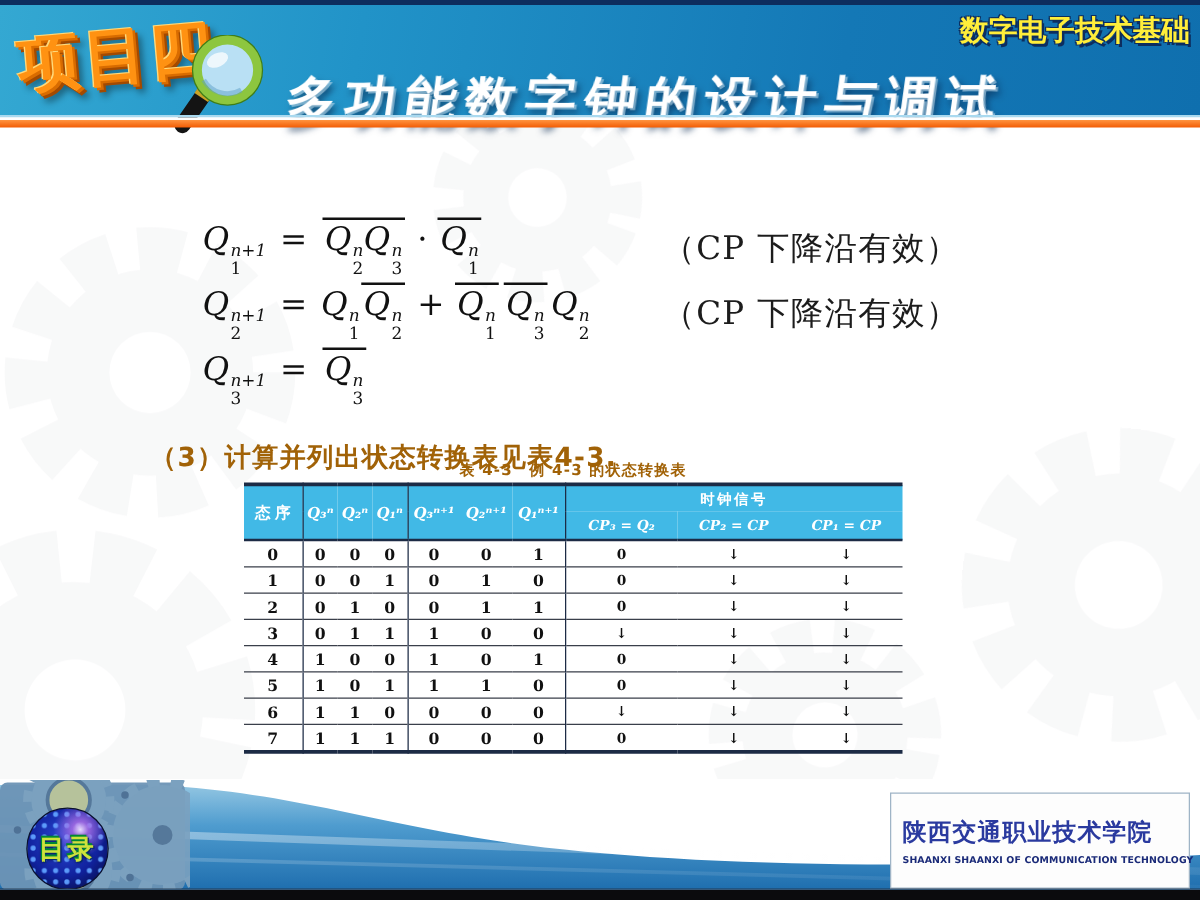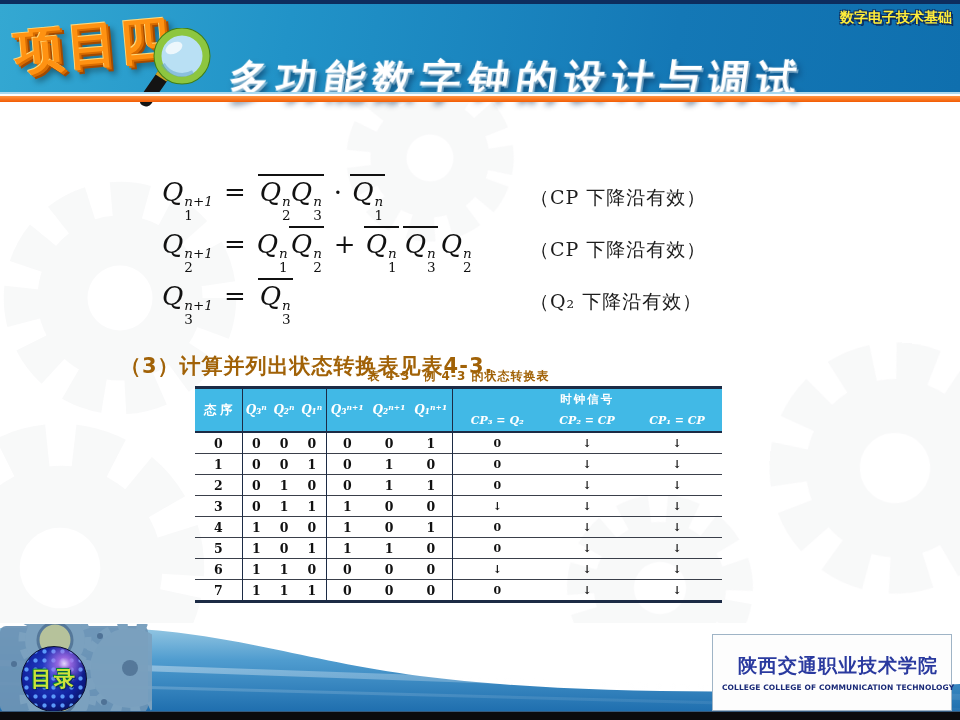--- a/index.html
+++ b/index.html
@@ -21,7 +21,7 @@
   .title{position:absolute;left:228px;top:22px;width:600px;font-size:41px;font-weight:bold;color:#fff;
        letter-spacing:7px;transform:skewX(-8deg);white-space:nowrap;
        text-shadow:2px 2px 0 rgba(200,225,240,.55),4px 5px 6px rgba(8,40,78,.7);}
-  .course{position:absolute;right:8px;top:5px;font-size:14px;font-weight:bold;color:#ffee3a;
+  .course{position:absolute;right:8px;top:5px;font-size:23px;font-weight:bold;color:#ffee3a;
        text-shadow:-1px -1px 0 #0d2d5e,1px -1px 0 #0d2d5e,-1px 1px 0 #0d2d5e,2px 2px 0 #0d2d5e;}
 
   

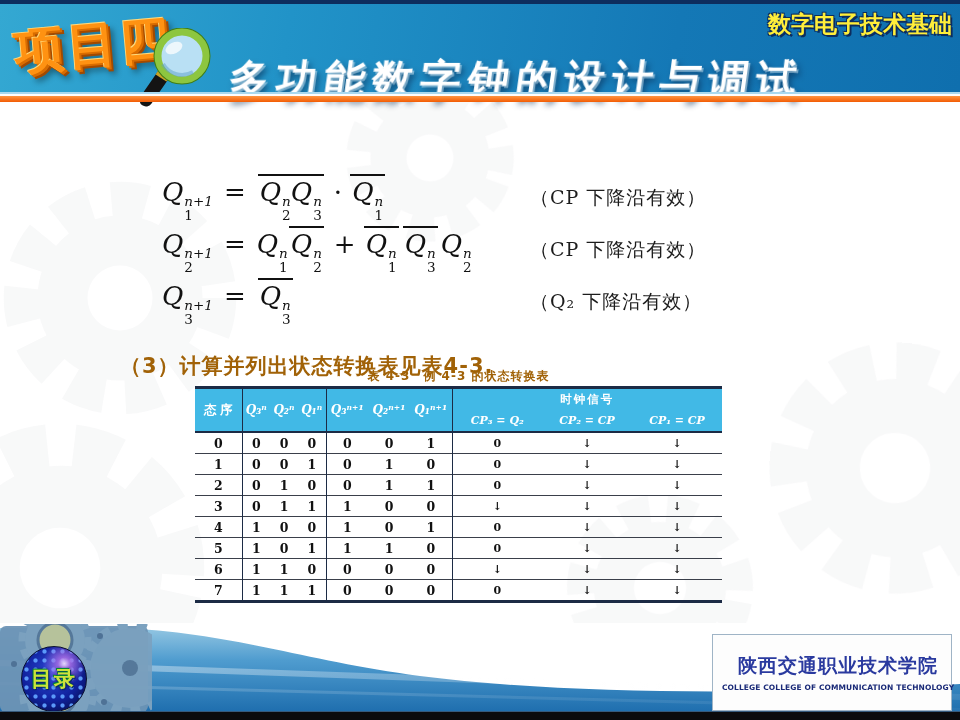--- a/index.html
+++ b/index.html
@@ -31,7 +31,7 @@
   .eqs{position:absolute;left:162px;top:172px;z-index:2;font-family:"DejaVu Serif","Liberation Serif",serif;}
   .eq-row{display:flex;align-items:center;height:52px;}
   .eq{display:inline-block;width:368px;font-size:26px;color:#111;white-space:nowrap;}
-  .eq-note{font-size:19px;color:#1c1c1c;letter-spacing:1px;}
+  .eq-note{font-size:26px;color:#1c1c1c;letter-spacing:1px;}
   .v{font-style:italic;}
   .scr{display:inline-flex;flex-direction:column;align-items:flex-start;line-height:1;
        font-size:0.52em;vertical-align:-0.42em;margin-left:1px;}

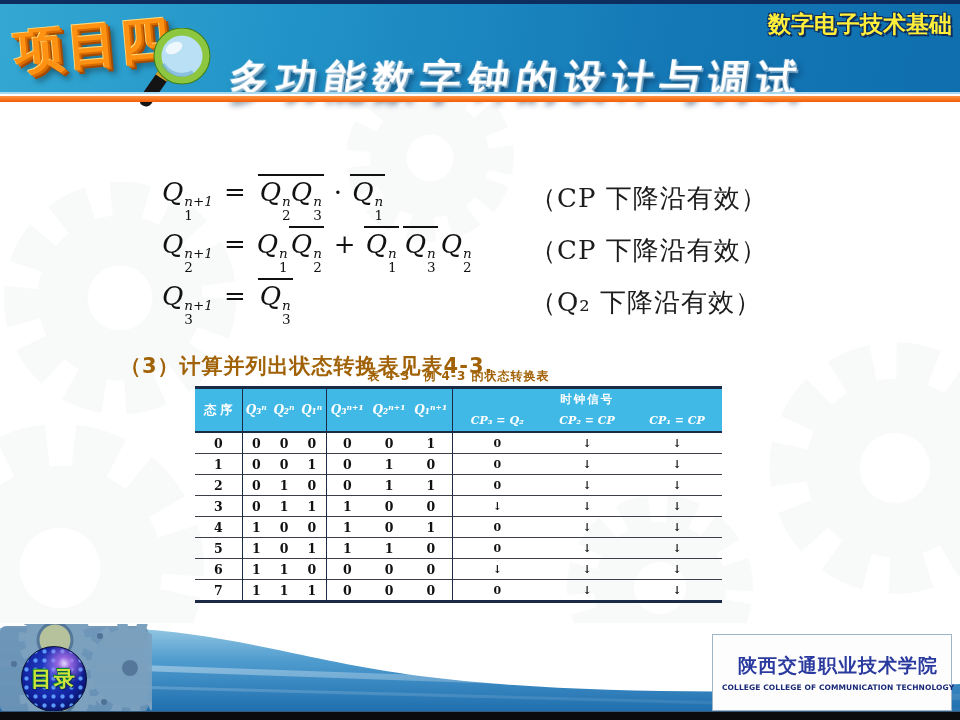--- a/index.html
+++ b/index.html
@@ -170,7 +170,6 @@
                 <span class="sp">n</span>
                 <span class="sb">3</span>
               </span></span></span></span>
-      <span class="eq-note">（Q₂ 下降沿有效）</span>
     </div>
   </section>
 

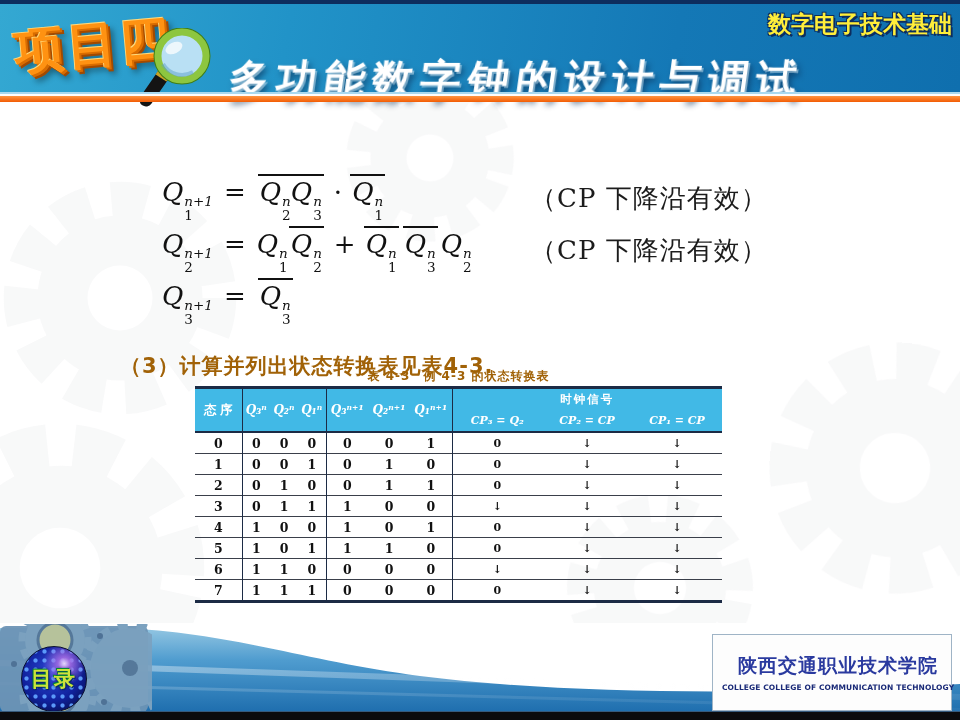--- a/index.html
+++ b/index.html
@@ -79,7 +79,7 @@
        border:1px solid #9fb4c6;box-sizing:border-box;display:flex;align-items:center;z-index:6;padding:3px 4px;}
   .logoTxt{margin-left:5px;display:flex;flex-direction:column;}
   .cnName{font-family:"DejaVu Serif","Liberation Serif",serif;font-size:19px;font-weight:bold;
-       color:#2a3a9f;letter-spacing:1px;white-space:nowrap;text-align:center;}
+       color:#2a3a9f;letter-spacing:1px;white-space:nowrap;}
   .enName{font-size:7.5px;font-weight:bold;color:#1a2a78;margin-top:4px;white-space:nowrap;letter-spacing:0.1px;}
   .strip{position:absolute;left:0;top:711px;right:0;height:9px;background:#0b0b0d;
        border-top:1px solid #365a7c;z-index:7;}

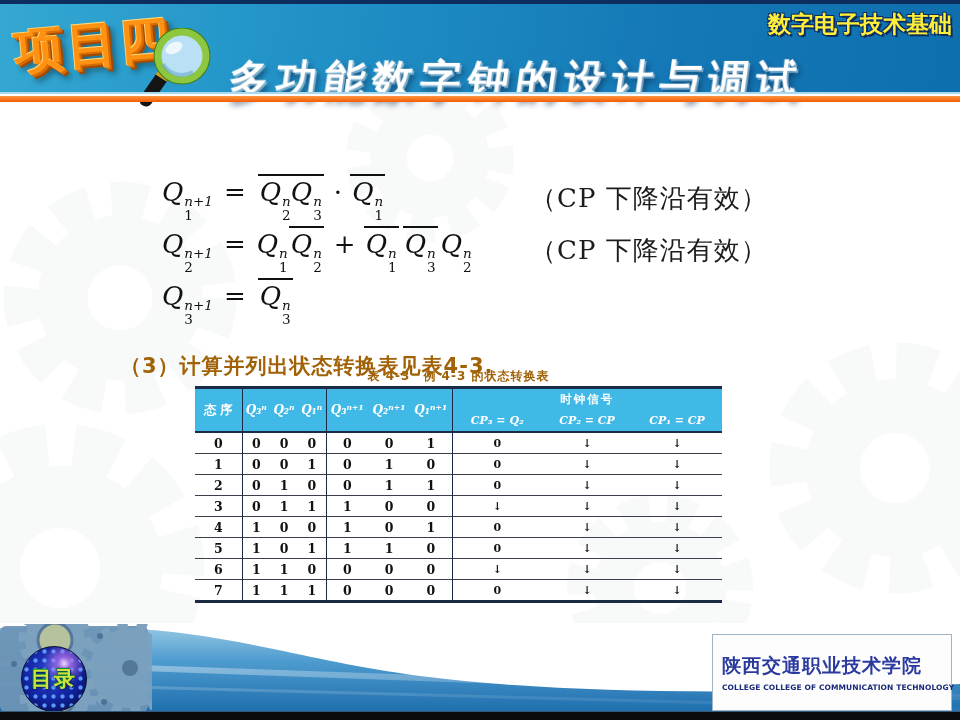--- a/index.html
+++ b/index.html
@@ -362,7 +362,7 @@
     </svg>
     <div class="logoTxt">
       <span class="cnName">陕西交通职业技术学院</span>
-      <span class="enName">COLLEGE COLLEGE OF COMMUNICATION TECHNOLOGY</span>
+      <span class="enName">SHAANXI SHAANXI OF COMMUNICATION TECHNOLOGY</span>
     </div>
   </div>
 

